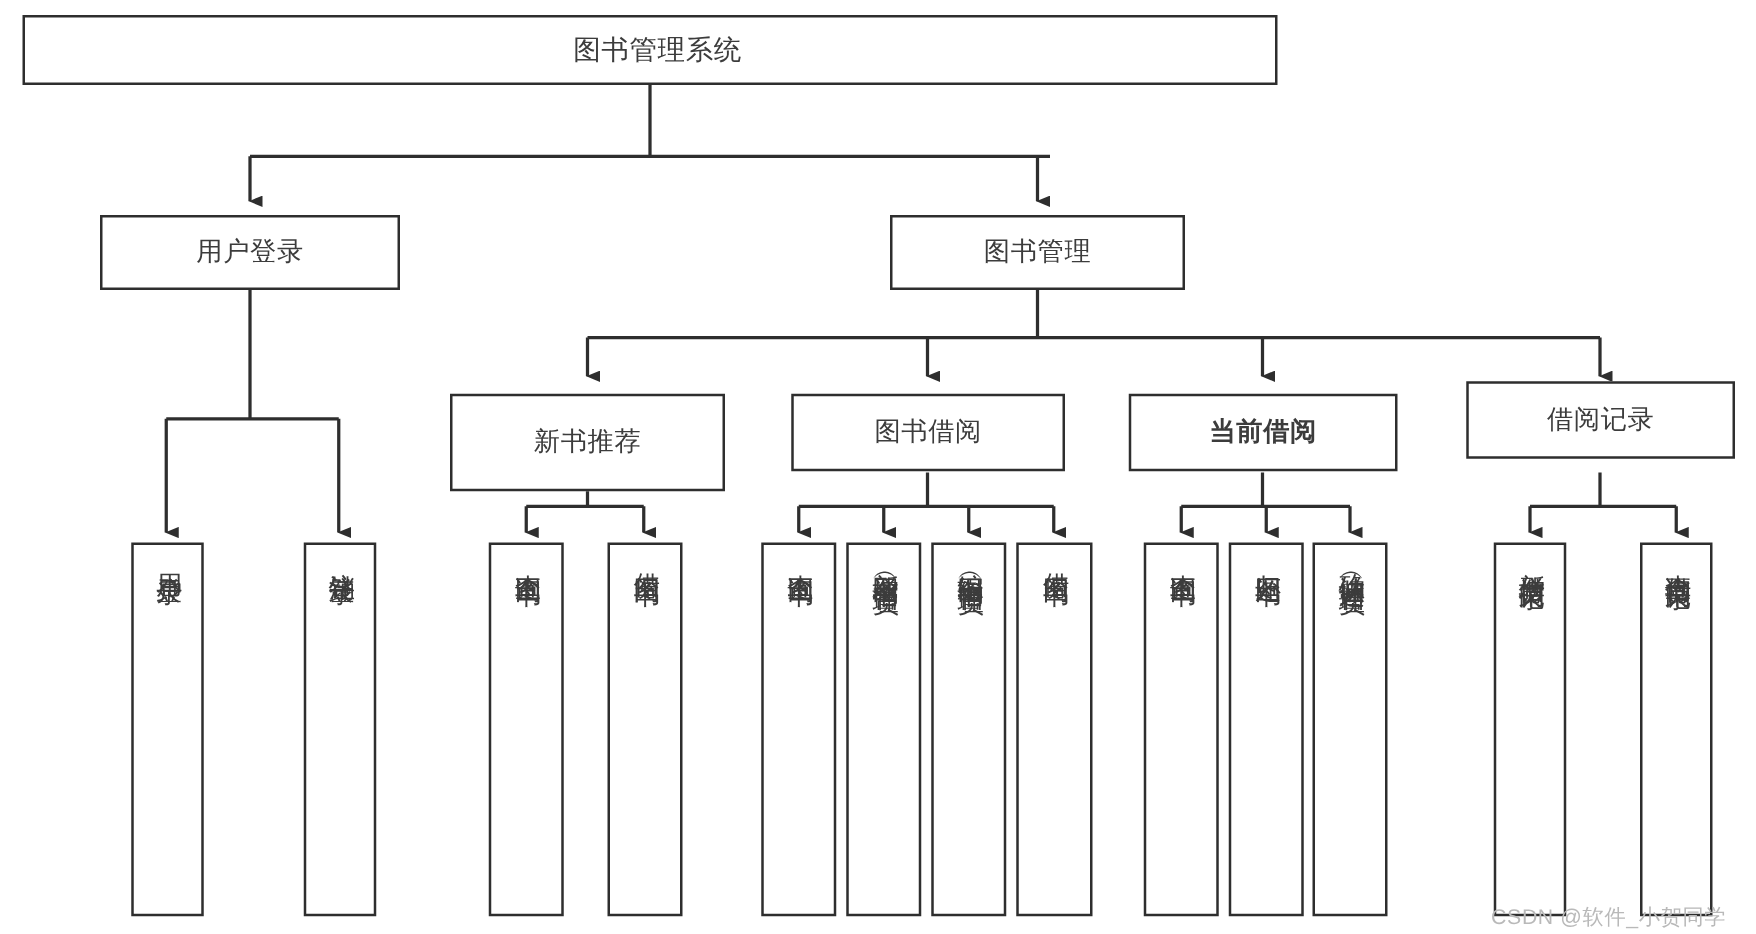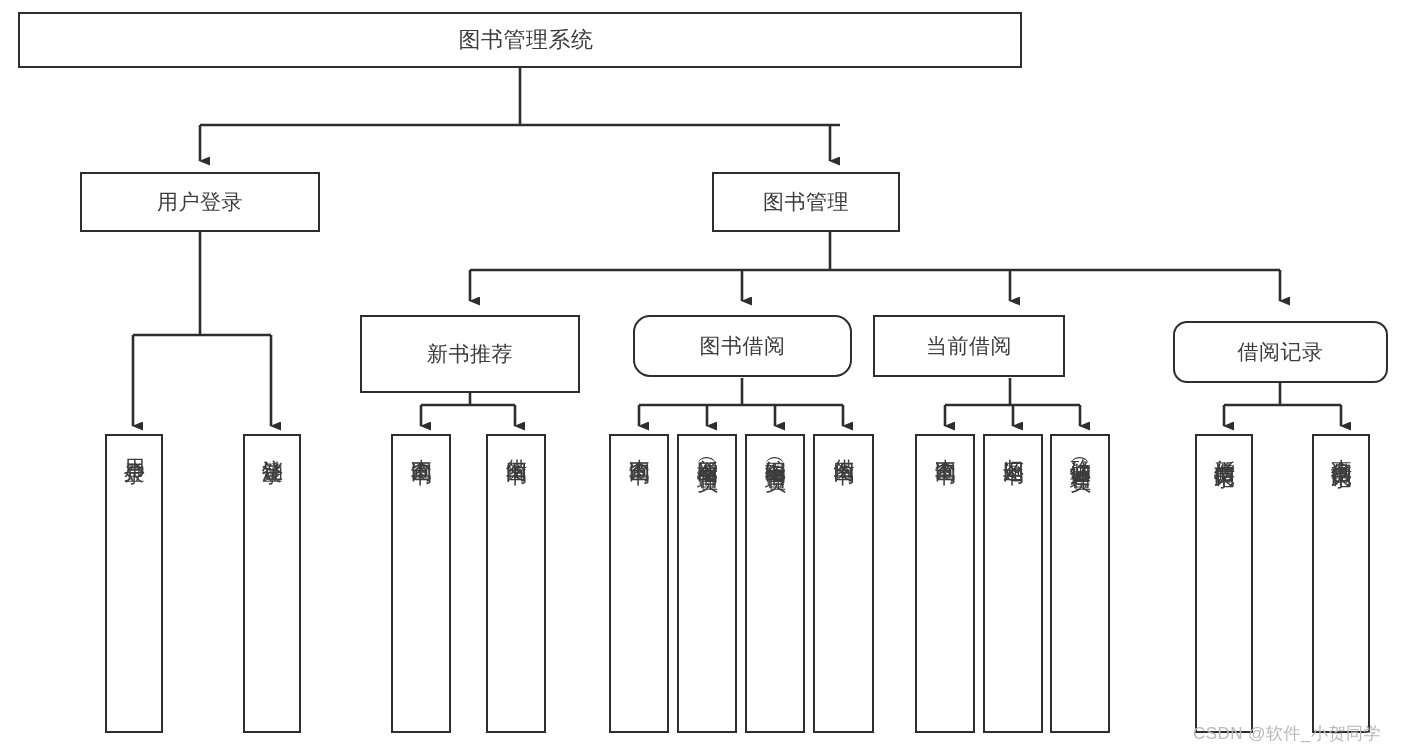--- a/index.html
+++ b/index.html
@@ -87,7 +87,7 @@
   <div class="node h-node" style="left:80px;top:172px;width:240px;height:60px;">
     <span class="lbl">用户登录</span>
   </div>
-  <div class="node h-node" style="left:712px;top:172px;width:188px;height:60px;">
+  <div class="node h-node" style="left:712px;top:172px;width:236px;height:60px;">
     <span class="lbl">图书管理</span>
   </div>
 

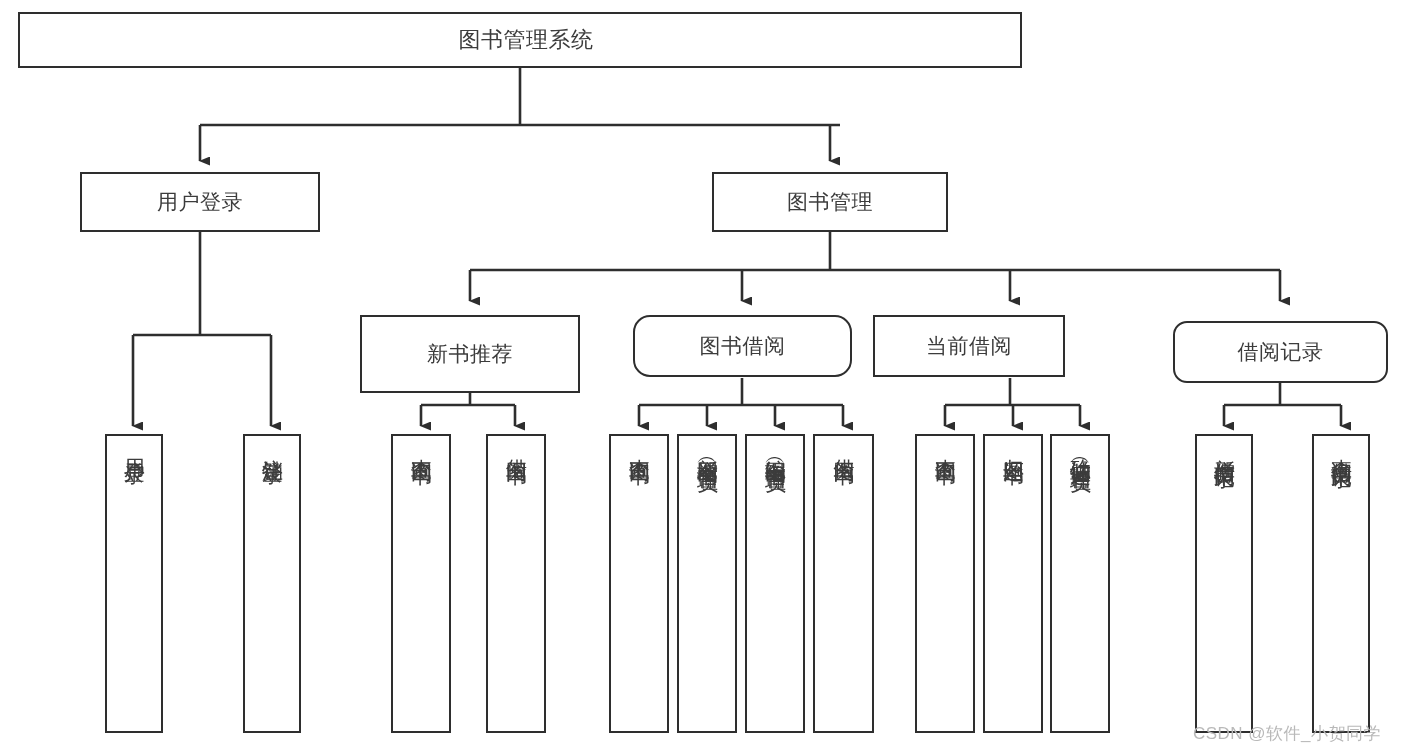--- a/index.html
+++ b/index.html
@@ -94,7 +94,7 @@
   <div class="node h-node" style="left:360px;top:315px;width:220px;height:78px;">
     <span class="lbl">新书推荐</span>
   </div>
-  <div class="node h-node" style="left:633px;top:315px;width:219px;height:62px;border-radius:17px;">
+  <div class="node h-node" style="left:633px;top:315px;width:219px;height:62px;">
     <span class="lbl">图书借阅</span>
   </div>
   <div class="node h-node" style="left:873px;top:315px;width:192px;height:62px;">

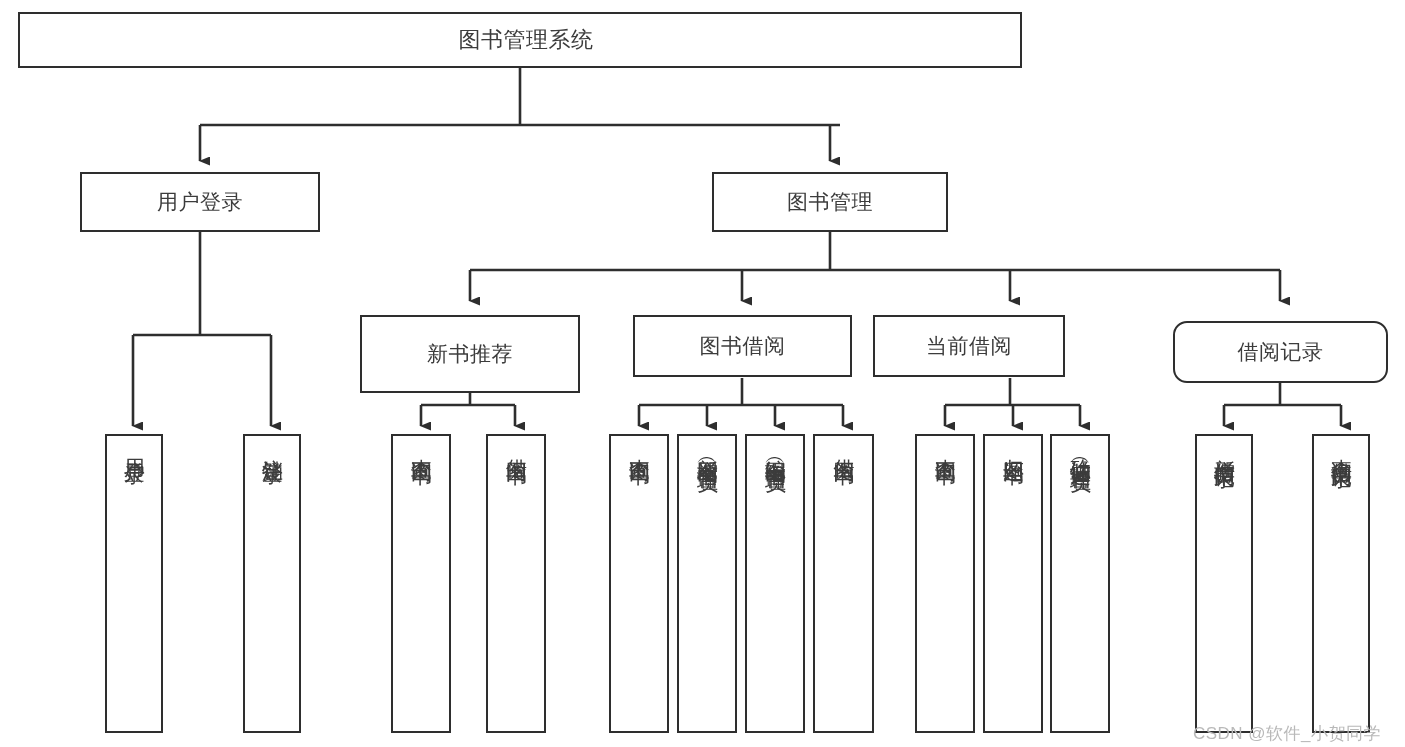--- a/index.html
+++ b/index.html
@@ -97,7 +97,7 @@
   <div class="node h-node" style="left:633px;top:315px;width:219px;height:62px;">
     <span class="lbl">图书借阅</span>
   </div>
-  <div class="node h-node" style="left:873px;top:315px;width:192px;height:62px;">
+  <div class="node h-node" style="left:903px;top:315px;width:215px;height:62px;font-weight:bold;">
     <span class="lbl">当前借阅</span>
   </div>
   <div class="node h-node" style="left:1173px;top:321px;width:215px;height:62px;border-radius:14px;">

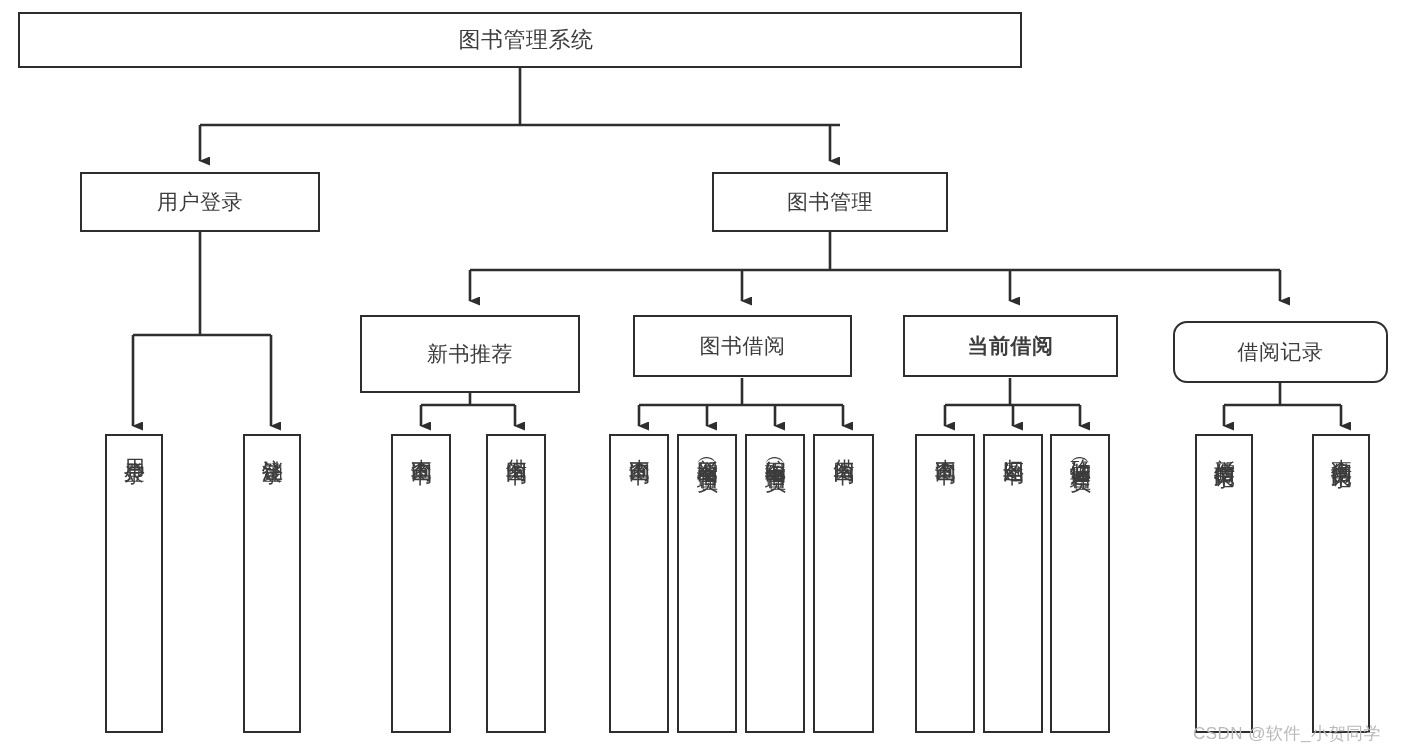--- a/index.html
+++ b/index.html
@@ -100,7 +100,7 @@
   <div class="node h-node" style="left:903px;top:315px;width:215px;height:62px;font-weight:bold;">
     <span class="lbl">当前借阅</span>
   </div>
-  <div class="node h-node" style="left:1173px;top:321px;width:215px;height:62px;border-radius:14px;">
+  <div class="node h-node" style="left:1173px;top:305px;width:215px;height:62px;">
     <span class="lbl">借阅记录</span>
   </div>
 

